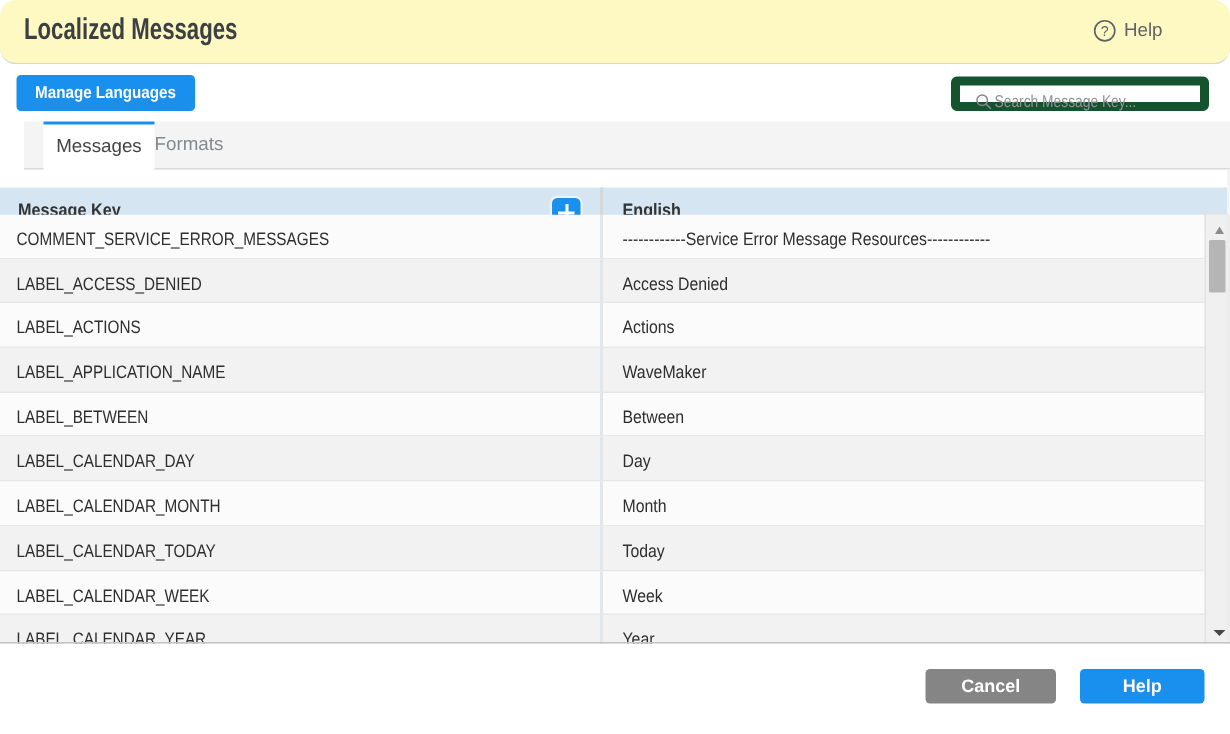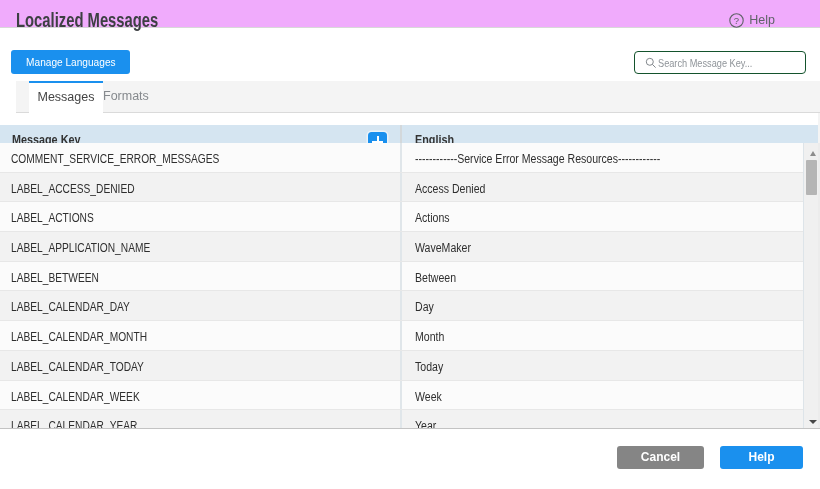--- a/index.html
+++ b/index.html
@@ -7,7 +7,7 @@
 .app { position:relative; width:820px; height:489px; background:#fff; }
 
 
-.hdr { position:absolute; left:0; top:0; width:820px; height:28px; background:#f0abfc; border-bottom:1px solid #d8d8d8; }
+.hdr { position:absolute; left:0; top:0; width:820px; height:43px; background:#fef9c3; border-bottom:1px solid #d8d8d8;border-radius:11px; }
 .hdr .title { position:absolute; left:16px; top:9px; font-size:20px; font-weight:700; color:#3d4043; transform:scaleX(0.74); transform-origin:left center; white-space:nowrap; }
 .help { position:absolute; right:45px; top:13px; font-size:12.5px; color:#5f6368; }
 .help svg { position:absolute; left:-20px; top:0px; }

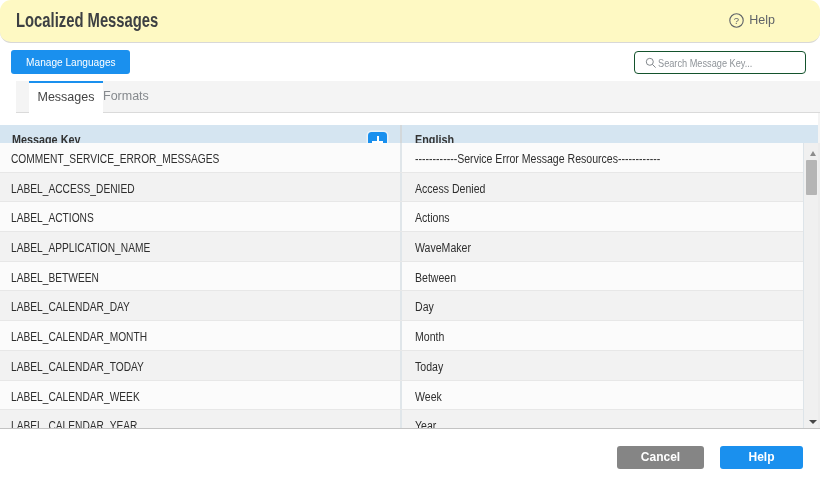--- a/index.html
+++ b/index.html
@@ -15,7 +15,7 @@
 
 .toolbar { position:absolute; left:0; top:43px; width:820px; height:38px; background:#fff; }
 .btn-manage .mt { display:inline-block; transform:scaleX(0.88); transform-origin:center; }
-.btn-manage { position:absolute; left:11px; top:7px; width:119px; height:24px; background:#1a90ee; border-radius:3px; color:#fff; font-size:11.5px; font-weight:400; text-align:center; line-height:24px; }
+.btn-manage { position:absolute; left:11px; top:7px; width:119px; height:24px; background:#1a90ee; border-radius:3px; color:#fff; font-size:11.5px; font-weight:700; text-align:center; line-height:24px; }
 .search { position:absolute; right:14px; top:8px; width:172px; height:23px; border:1px solid #14532d; border-radius:4px; background:#fff; }
 .search .ph { position:absolute; left:23px; top:4.5px; font-size:11.5px; color:#8f9499; transform:scaleX(0.8); transform-origin:left center; white-space:nowrap; }
 .search svg { position:absolute; left:10px; top:5px; }

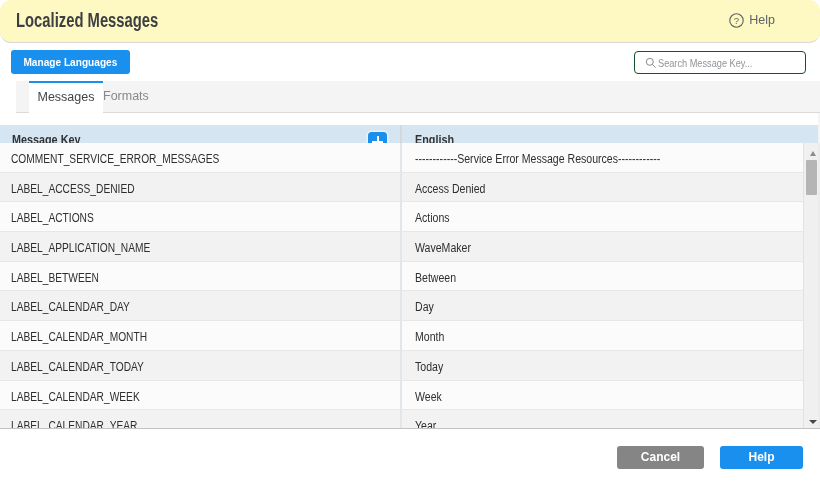--- a/index.html
+++ b/index.html
@@ -16,7 +16,7 @@
 .toolbar { position:absolute; left:0; top:43px; width:820px; height:38px; background:#fff; }
 .btn-manage .mt { display:inline-block; transform:scaleX(0.88); transform-origin:center; }
 .btn-manage { position:absolute; left:11px; top:7px; width:119px; height:24px; background:#1a90ee; border-radius:3px; color:#fff; font-size:11.5px; font-weight:700; text-align:center; line-height:24px; }
-.search { position:absolute; right:14px; top:8px; width:172px; height:23px; border:1px solid #14532d; border-radius:4px; background:#fff; }
+.search { position:absolute; right:14px; top:8px; width:172px; height:23px; border:6px solid #14532d; border-radius:4px; background:#fff; }
 .search .ph { position:absolute; left:23px; top:4.5px; font-size:11.5px; color:#8f9499; transform:scaleX(0.8); transform-origin:left center; white-space:nowrap; }
 .search svg { position:absolute; left:10px; top:5px; }
 

